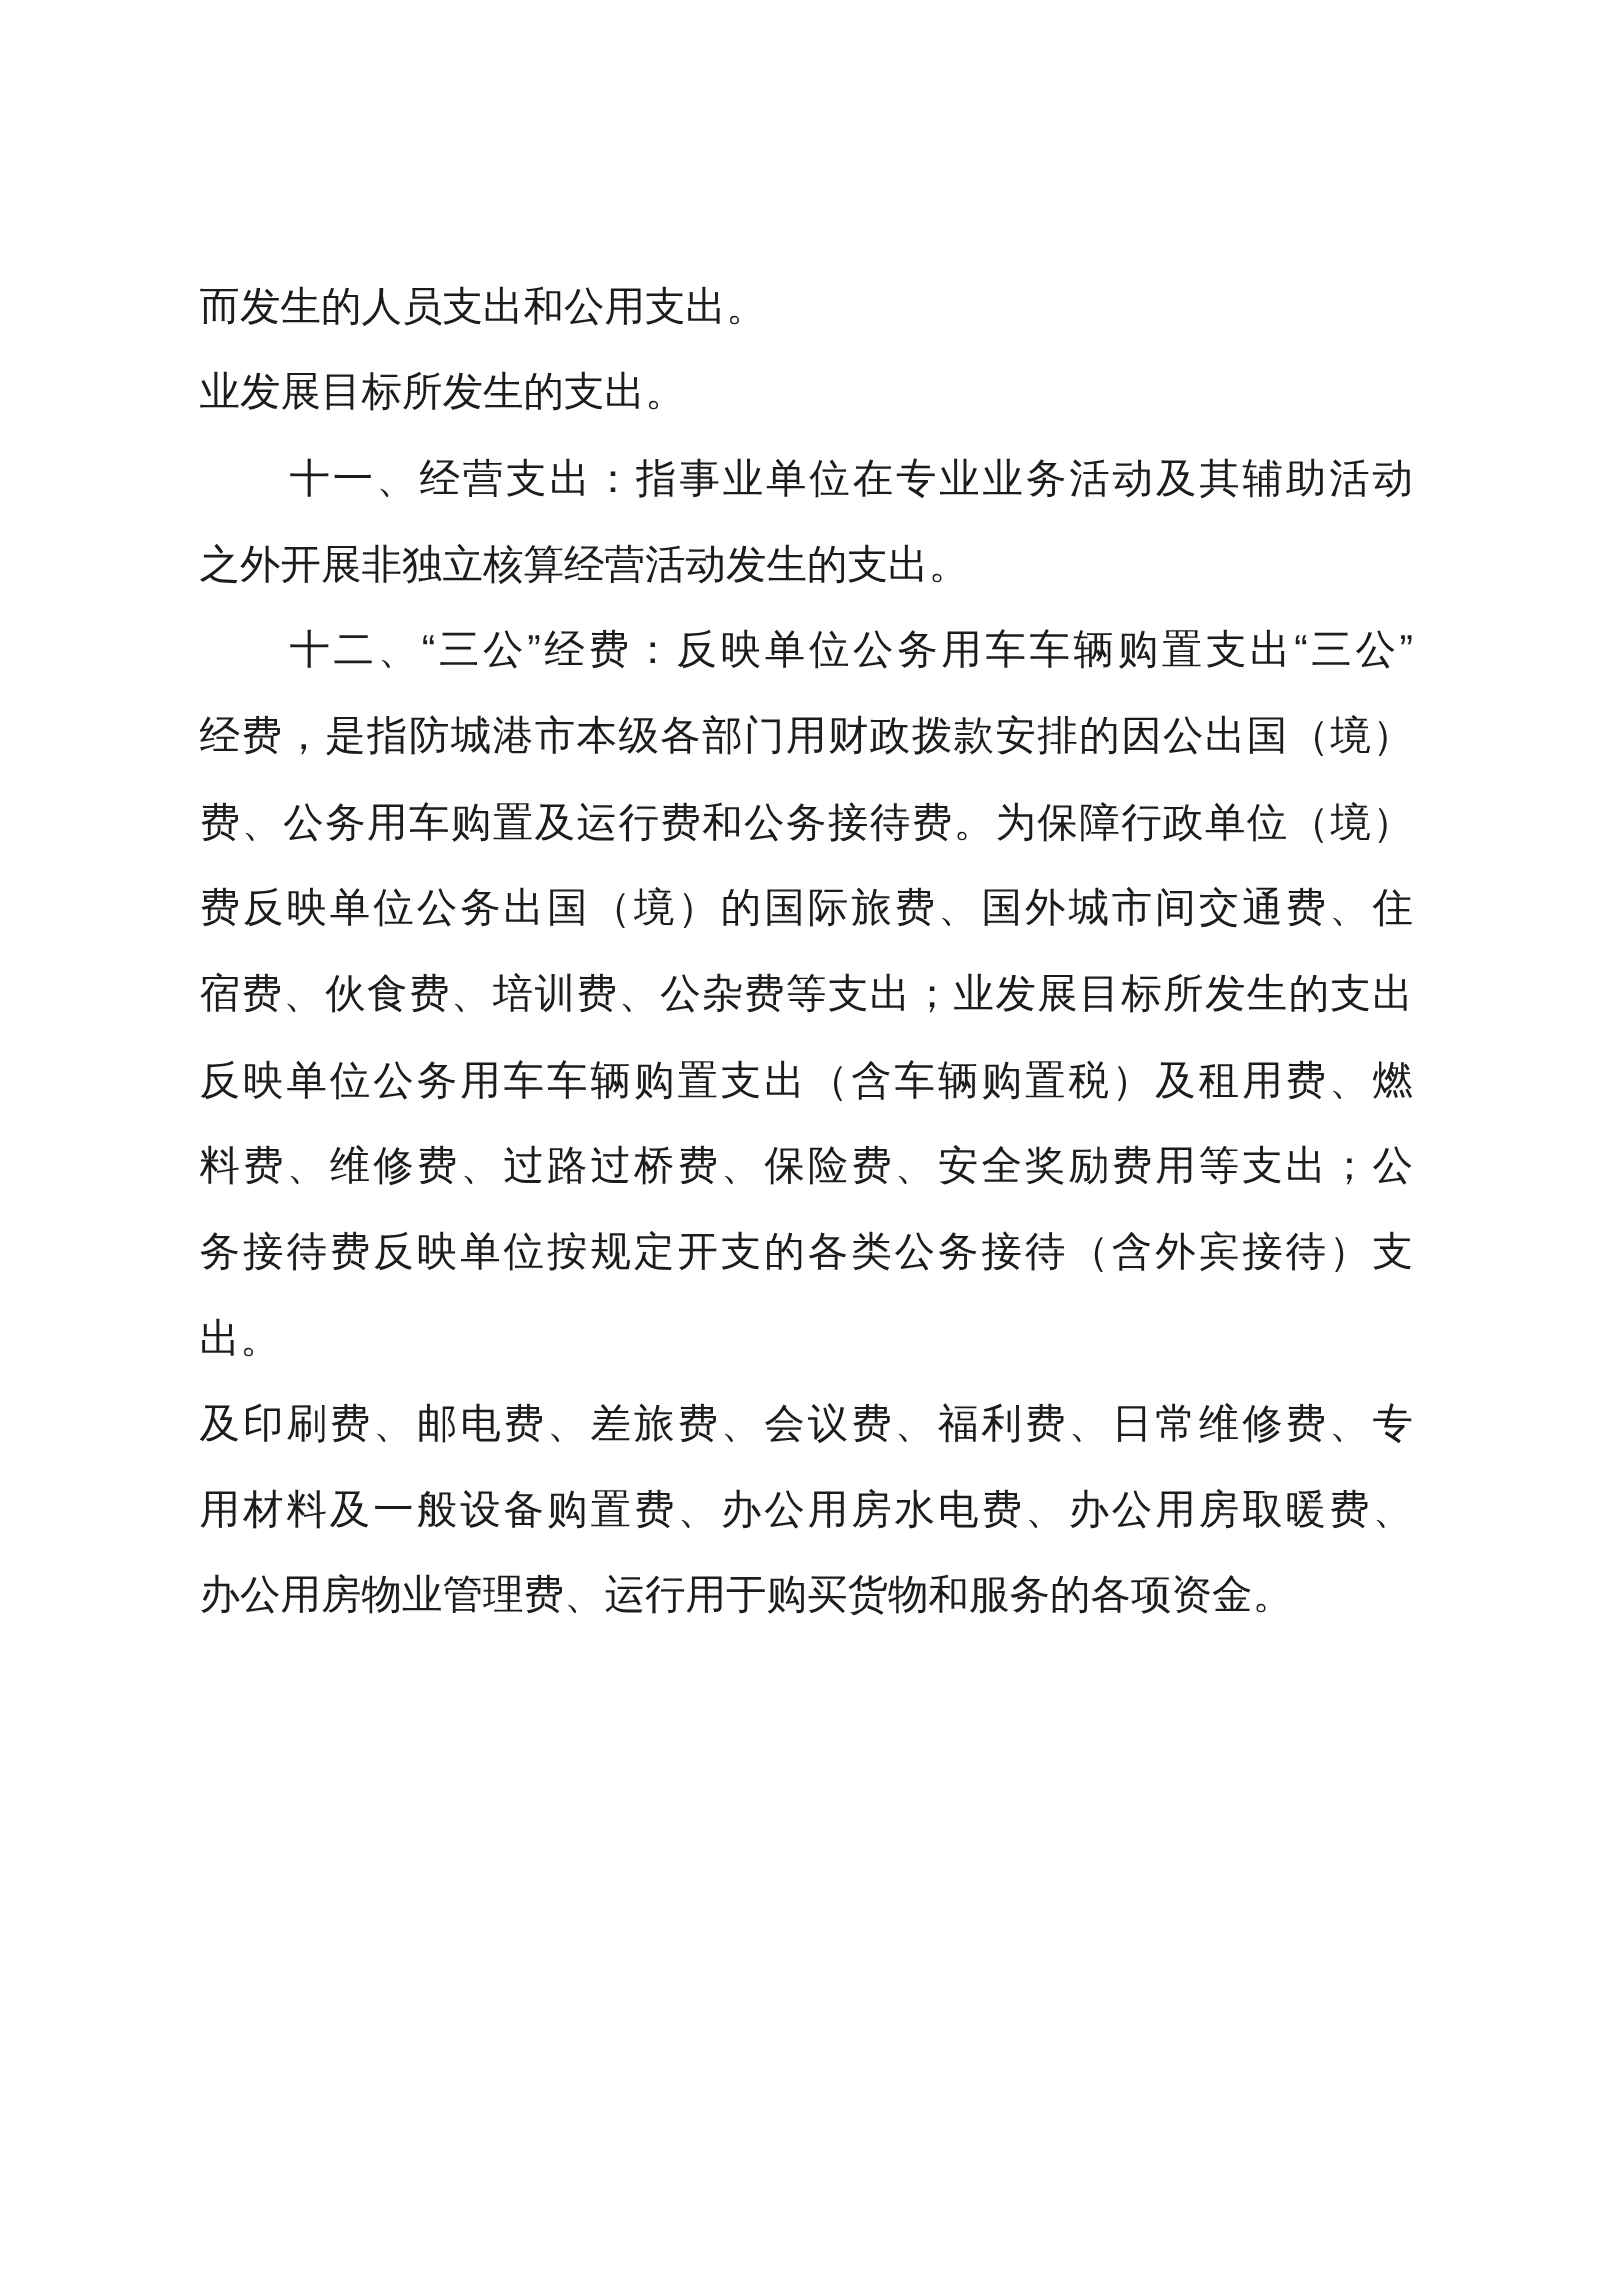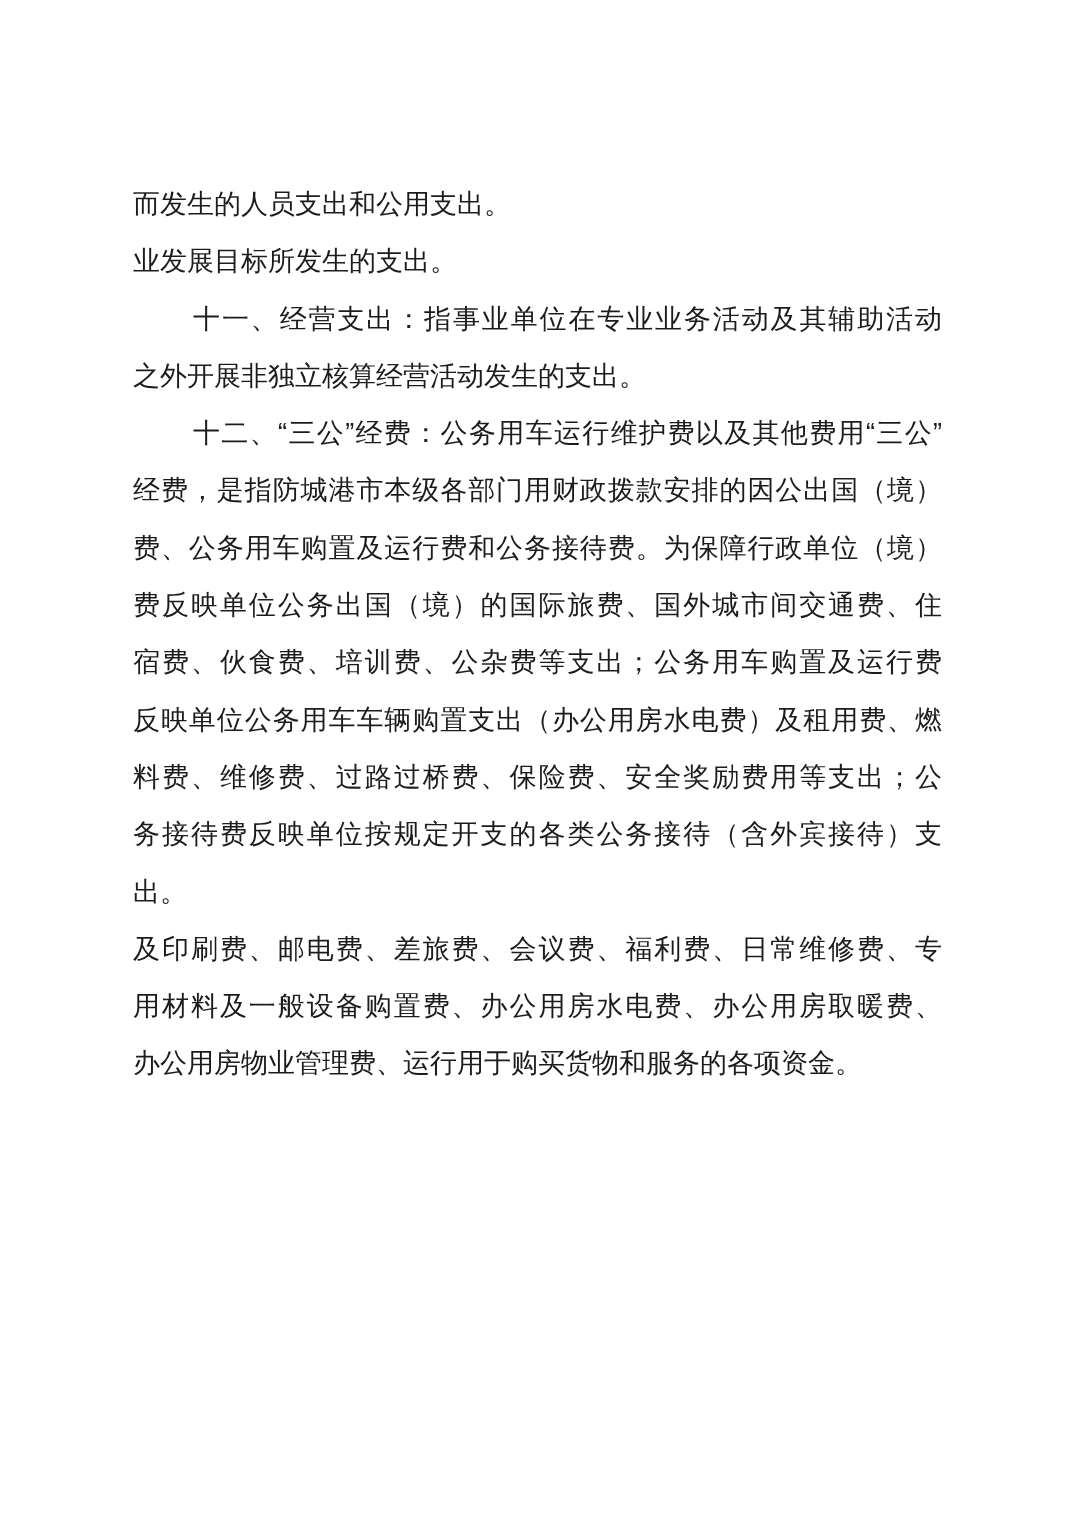--- a/index.html
+++ b/index.html
@@ -56,7 +56,7 @@
     <p class="line">业发展目标所发生的支出。</p>
     <p class="line indent fill">十一、经营支出：指事业单位在专业业务活动及其辅助活动</p>
     <p class="line">之外开展非独立核算经营活动发生的支出。</p>
-    <p class="line indent fill">十二、“三公”经费：公务用车运行维护费以及其他费用“三公”</p>
+    <p class="line indent fill">十二、“三公”经费：反映单位公务用车车辆购置支出“三公”</p>
     <p class="line fill">经费，是指防城港市本级各部门用财政拨款安排的因公出国（境）</p>
     <p class="line fill">费、公务用车购置及运行费和公务接待费。为保障行政单位（境）</p>
     <p class="line fill">费反映单位公务出国（境）的国际旅费、国外城市间交通费、住</p>

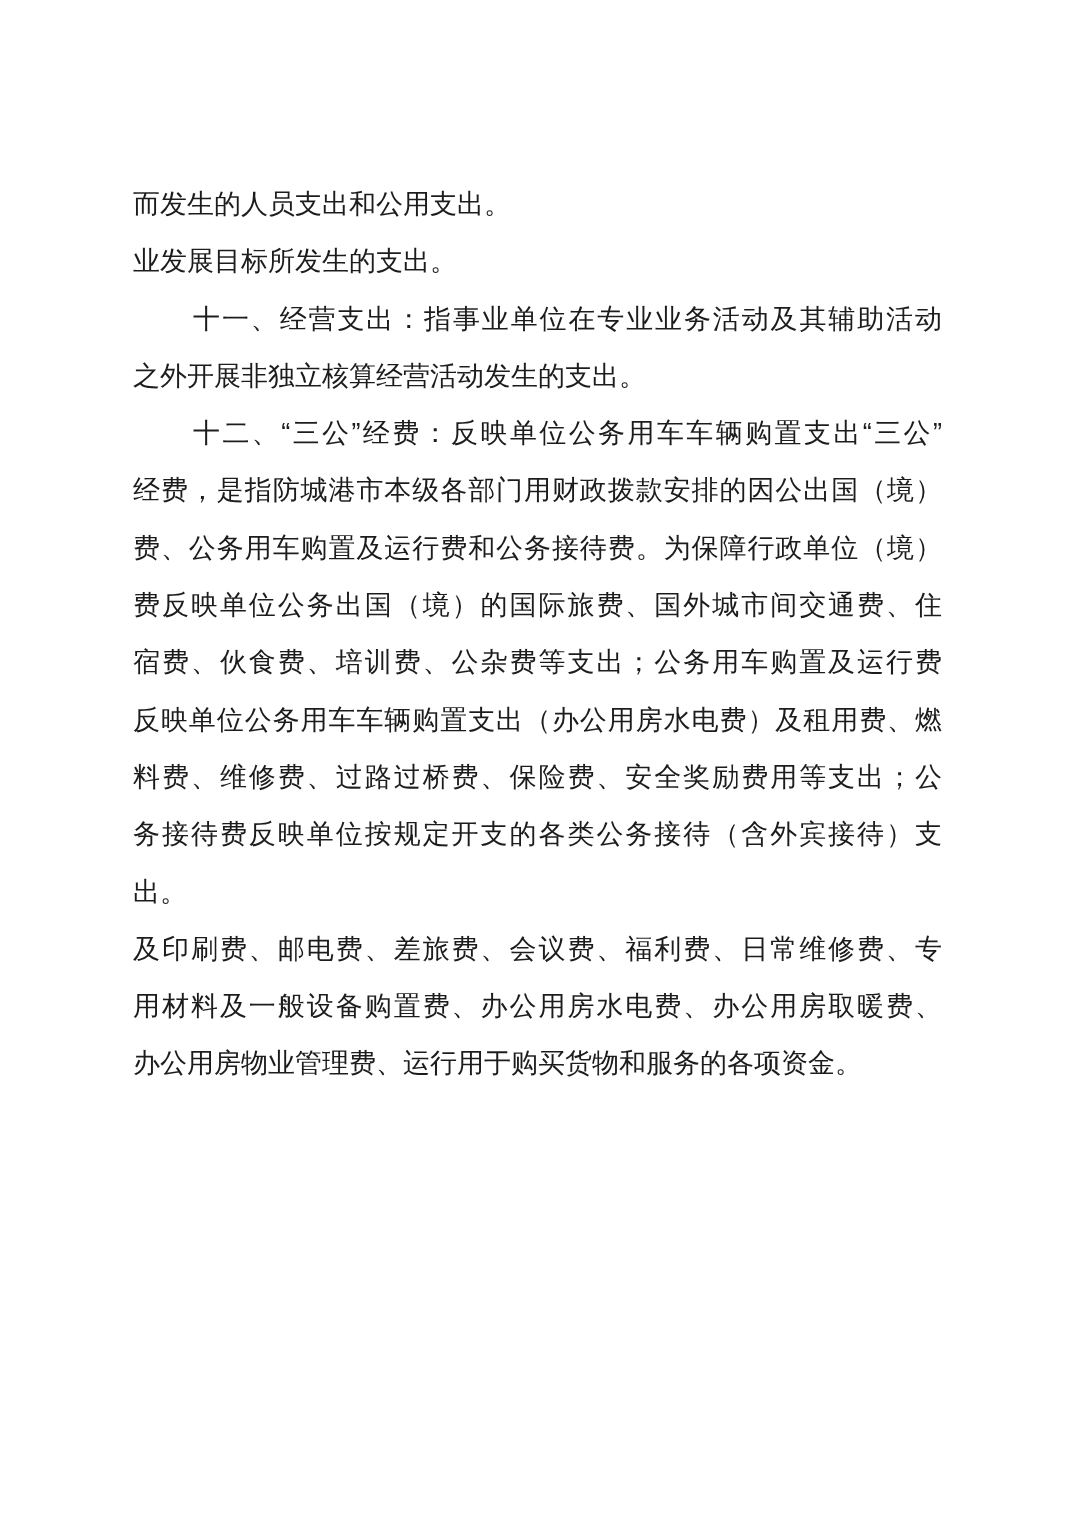--- a/index.html
+++ b/index.html
@@ -60,7 +60,7 @@
     <p class="line fill">经费，是指防城港市本级各部门用财政拨款安排的因公出国（境）</p>
     <p class="line fill">费、公务用车购置及运行费和公务接待费。为保障行政单位（境）</p>
     <p class="line fill">费反映单位公务出国（境）的国际旅费、国外城市间交通费、住</p>
-    <p class="line fill">宿费、伙食费、培训费、公杂费等支出；公务用车购置及运行费</p>
+    <p class="line fill">宿费、伙食费、培训费、公杂费等支出；业发展目标所发生的支出</p>
     <p class="line fill">反映单位公务用车车辆购置支出（办公用房水电费）及租用费、燃</p>
     <p class="line fill">料费、维修费、过路过桥费、保险费、安全奖励费用等支出；公</p>
     <p class="line fill">务接待费反映单位按规定开支的各类公务接待（含外宾接待）支</p>

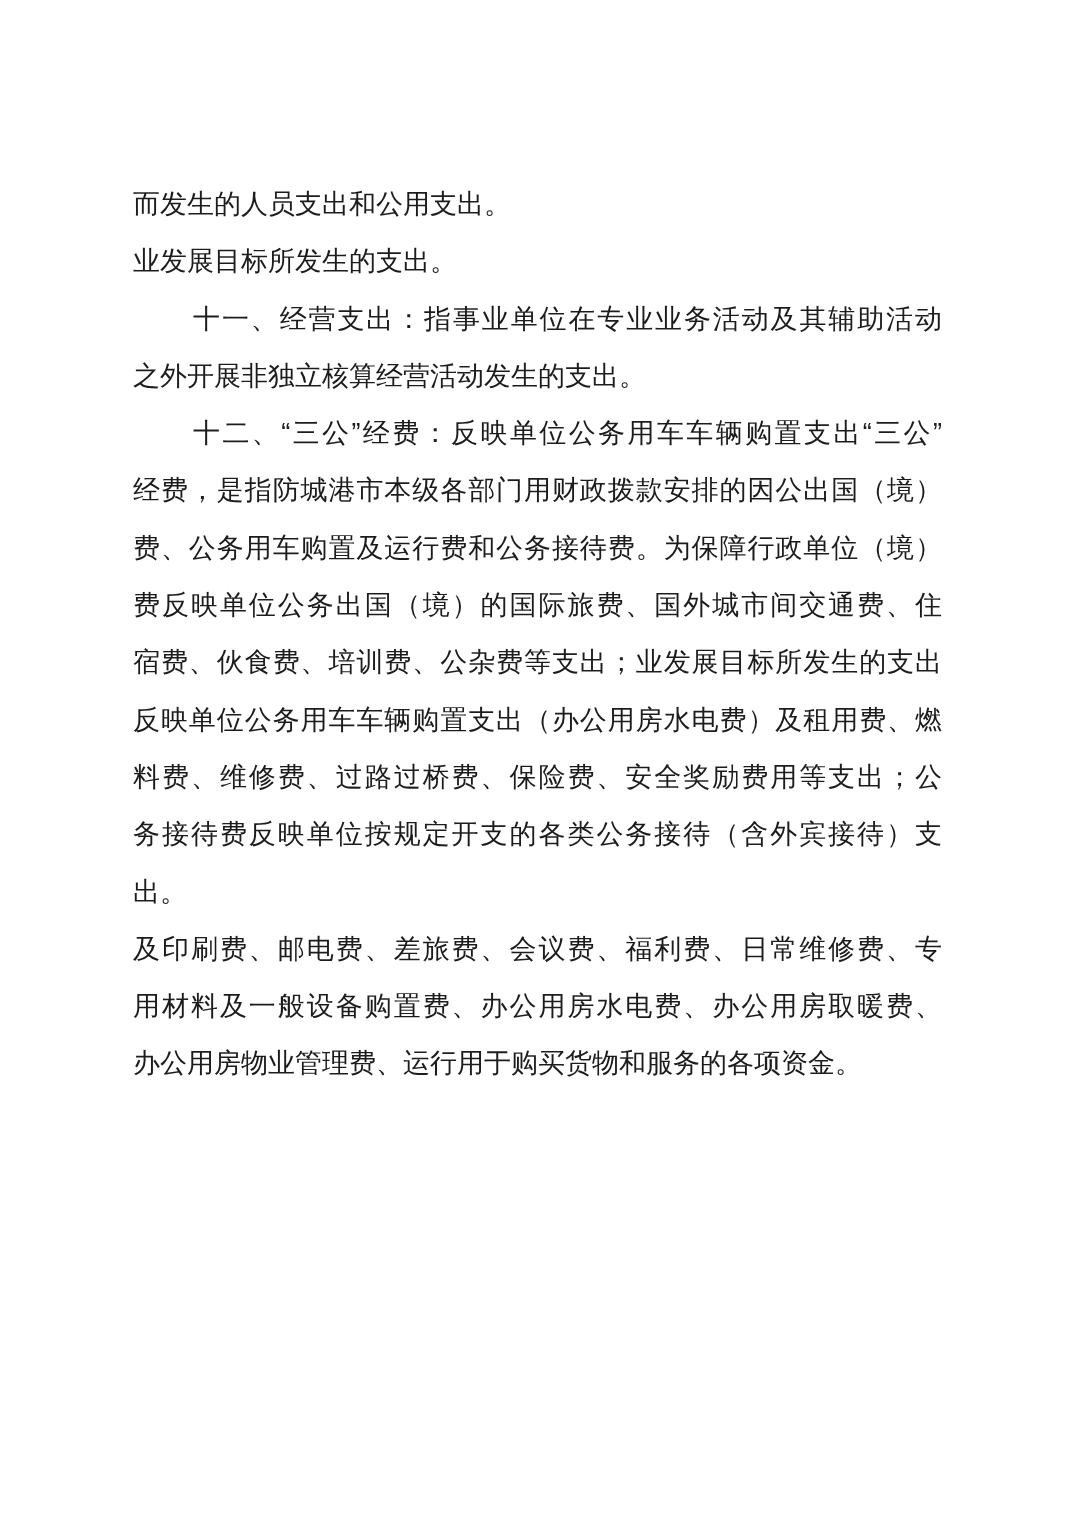--- a/index.html
+++ b/index.html
@@ -61,7 +61,7 @@
     <p class="line fill">费、公务用车购置及运行费和公务接待费。为保障行政单位（境）</p>
     <p class="line fill">费反映单位公务出国（境）的国际旅费、国外城市间交通费、住</p>
     <p class="line fill">宿费、伙食费、培训费、公杂费等支出；业发展目标所发生的支出</p>
-    <p class="line fill">反映单位公务用车车辆购置支出（办公用房水电费）及租用费、燃</p>
+    <p class="line fill">反映单位公务用车车辆购置支出（含车辆购置税）及租用费、燃</p>
     <p class="line fill">料费、维修费、过路过桥费、保险费、安全奖励费用等支出；公</p>
     <p class="line fill">务接待费反映单位按规定开支的各类公务接待（含外宾接待）支</p>
     <p class="line">出。</p>

